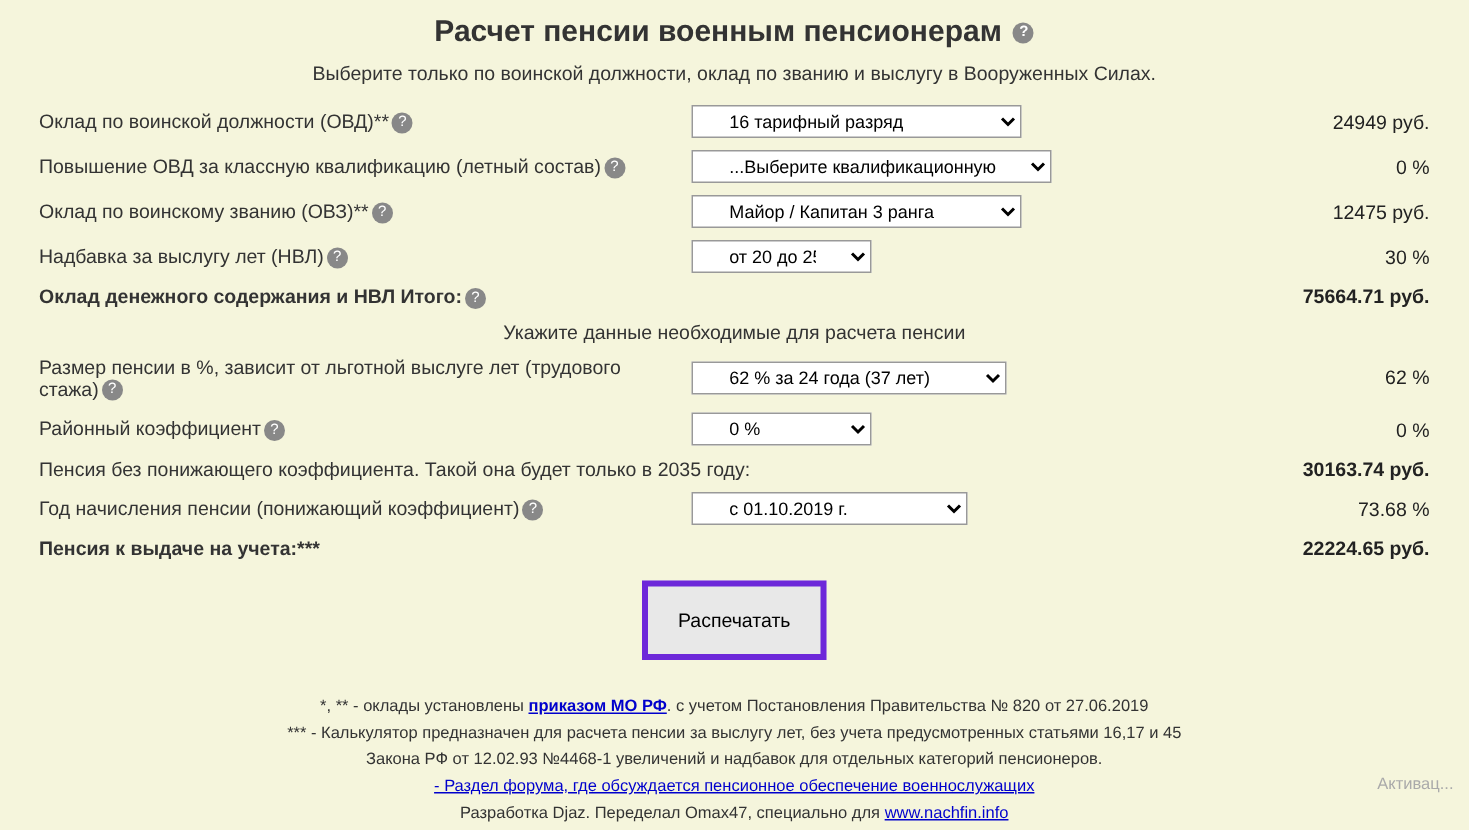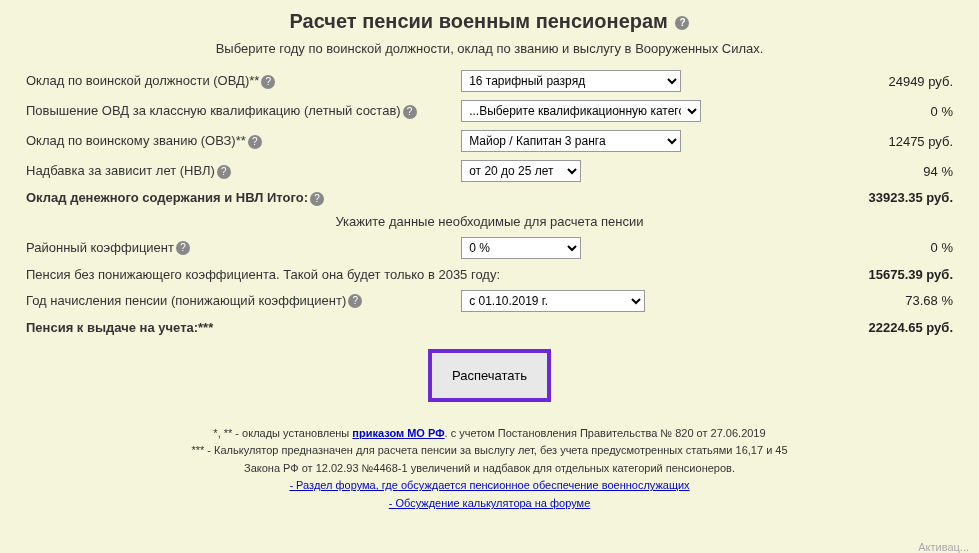--- a/index.html
+++ b/index.html
@@ -134,7 +134,7 @@
     <span class="question-mark">?</span>
   </h1>
 
-  <div class="subtitle">Выберите году по воинской должности, оклад по званию и выслугу в Вооруженных Силах.</div>
+  <div class="subtitle">Выберите только по воинской должности, оклад по званию и выслугу в Вооруженных Силах.</div>
 
   <table class="form-table">
     <tbody>

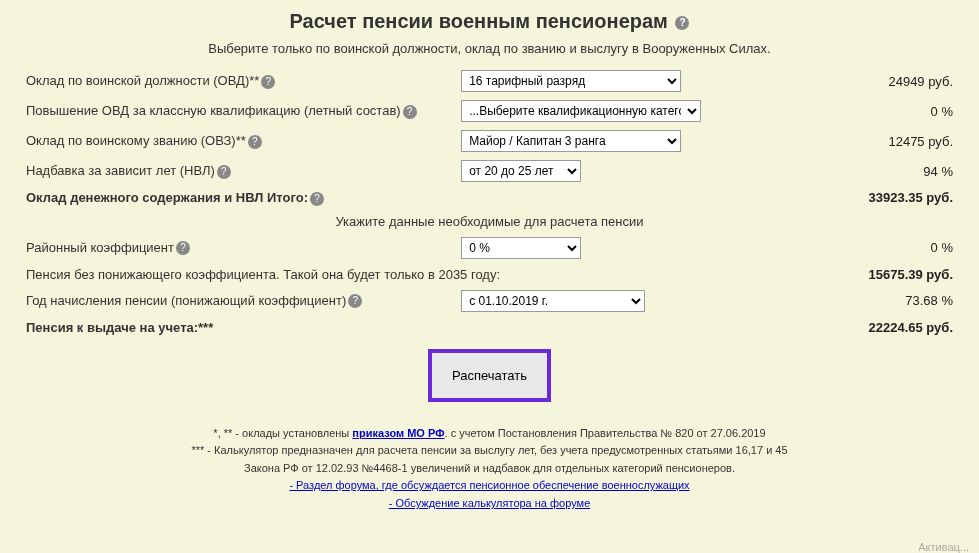--- a/index.html
+++ b/index.html
@@ -68,7 +68,7 @@
     }
     select.form-select {
       font-size: 12px;
-      padding: 2px 3px;
+      padding: 2px 20px;
       border: 1px solid #999;
       background: #fff;
       cursor: pointer;

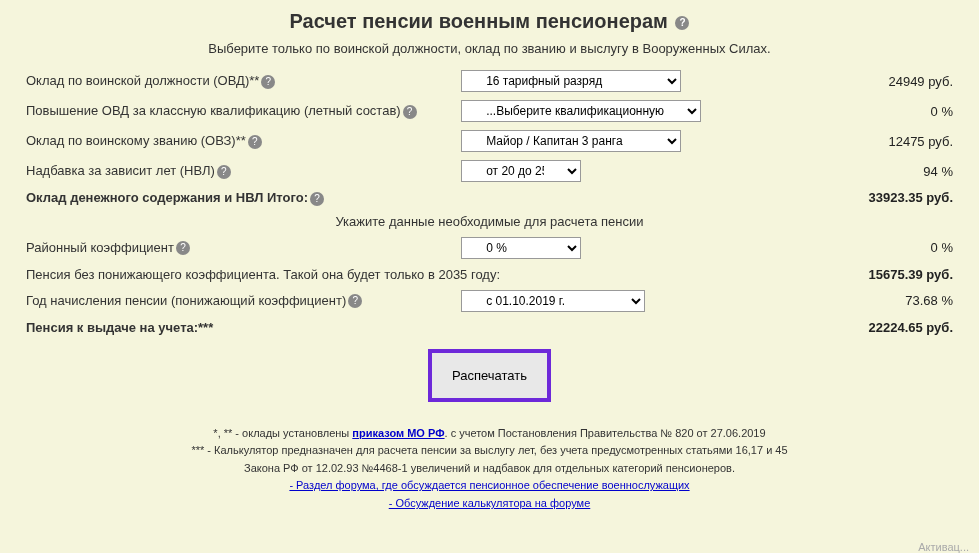--- a/index.html
+++ b/index.html
@@ -177,7 +177,7 @@
 
       <tr>
         <td class="label-col">
-          <span>Надбавка за зависит лет (НВЛ)</span><span class="question-mark">?</span>
+          <span>Надбавка за выслугу лет (НВЛ)</span><span class="question-mark">?</span>
         </td>
         <td class="input-col">
           <select class="form-select select-short">

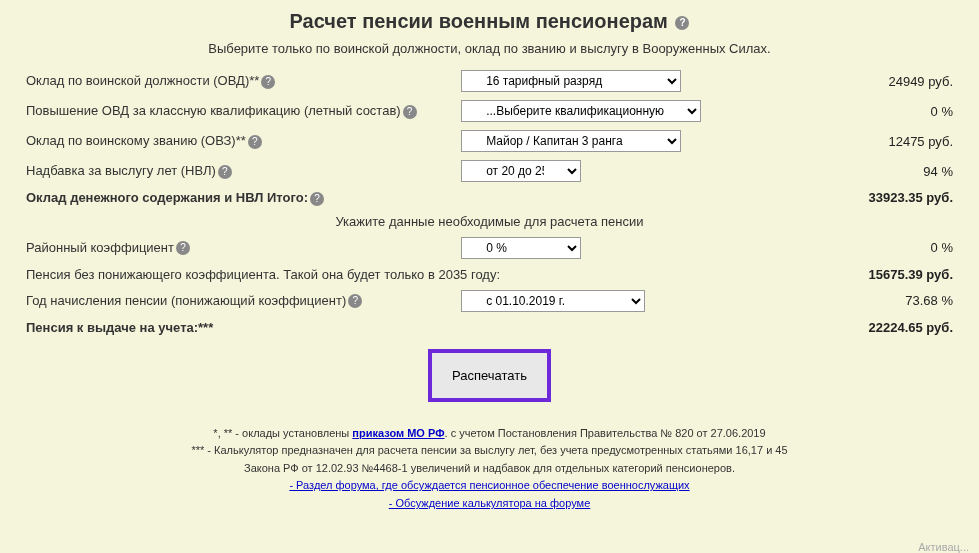--- a/index.html
+++ b/index.html
@@ -184,7 +184,7 @@
             <option>от 20 до 25 лет</option>
           </select>
         </td>
-        <td class="value-col">94 %</td>
+        <td class="value-col">30 %</td>
       </tr>
 
       <tr class="total-row">

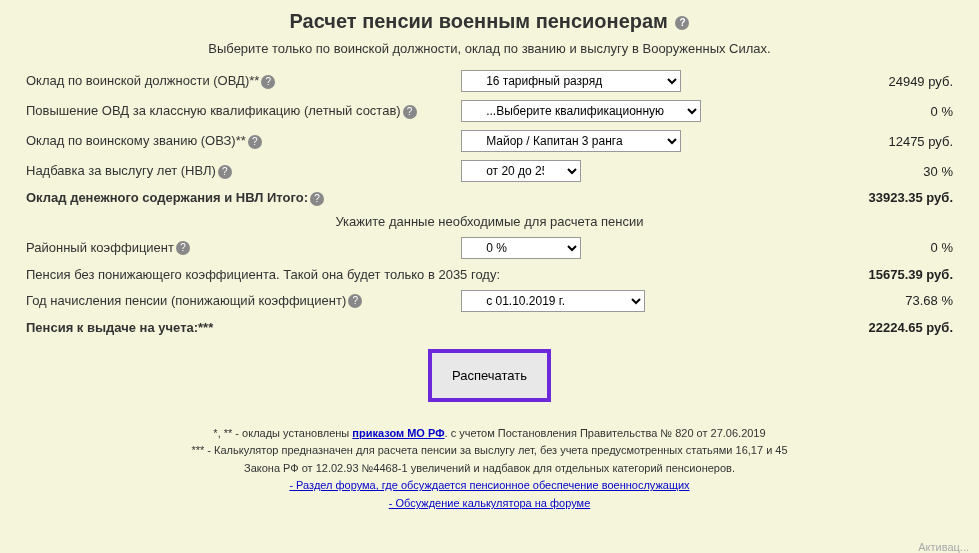--- a/index.html
+++ b/index.html
@@ -192,7 +192,7 @@
           <strong><span>Оклад денежного содержания и НВЛ Итого:</span></strong><span class="question-mark">?</span>
         </td>
         <td class="input-col"></td>
-        <td class="value-col bold-value">33923.35 руб.</td>
+        <td class="value-col bold-value">75664.71 руб.</td>
       </tr>
 
       <tr>

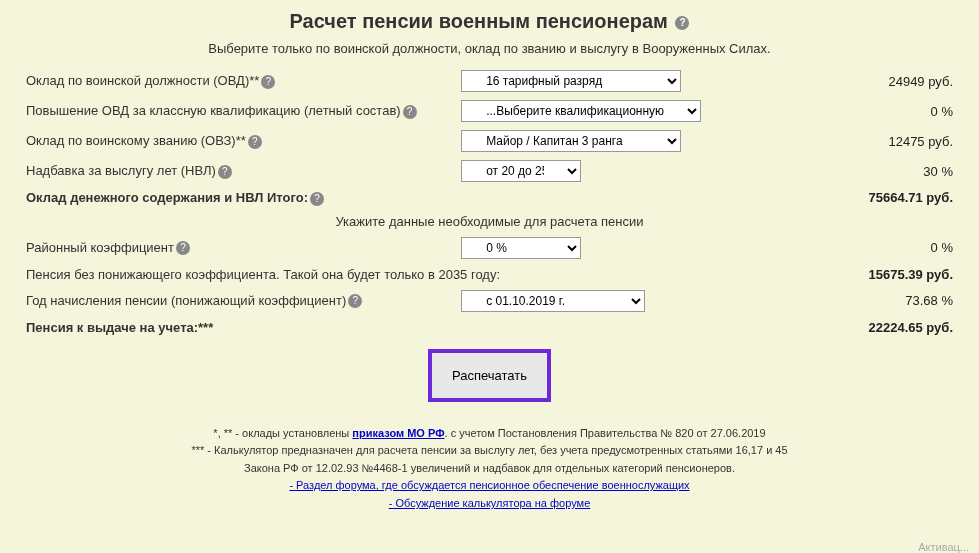--- a/index.html
+++ b/index.html
@@ -199,6 +199,17 @@
         <td colspan="3" class="section-header">Укажите данные необходимые для расчета пенсии</td>
       </tr>
 
+      <tr>
+        <td class="label-col">
+          <span>Размер пенсии в %, зависит от льготной выслуге лет (трудового стажа)</span><span class="question-mark">?</span>
+        </td>
+        <td class="input-col">
+          <select class="form-select" style="width:210px">
+            <option>62 % за 24 года (37 лет)</option>
+          </select>
+        </td>
+        <td class="value-col">62 %</td>
+      </tr>
 
       <tr>
         <td class="label-col">

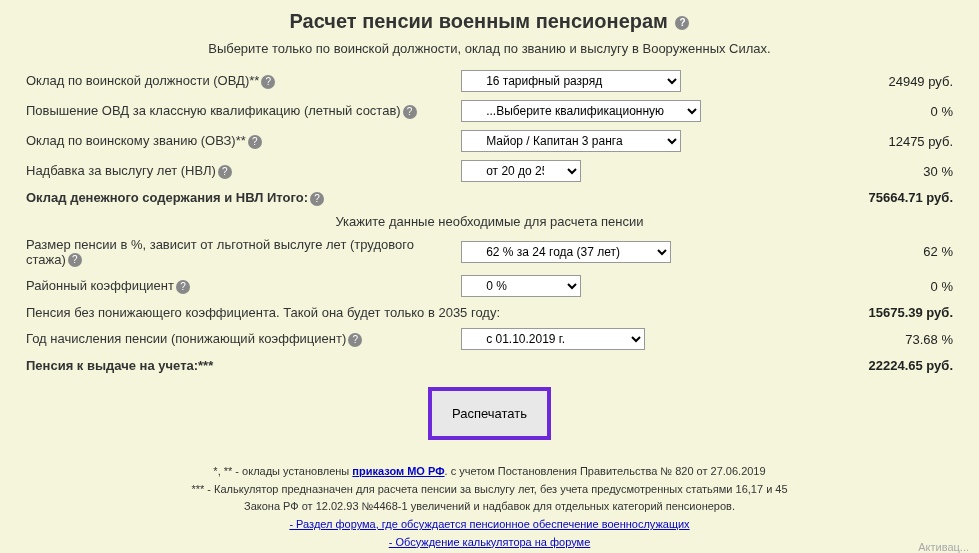--- a/index.html
+++ b/index.html
@@ -225,7 +225,7 @@
 
       <tr>
         <td class="label-col" colspan="2">Пенсия без понижающего коэффициента. Такой она будет только в 2035 году:</td>
-        <td class="value-col bold-value">15675.39 руб.</td>
+        <td class="value-col bold-value">30163.74 руб.</td>
       </tr>
 
       <tr>

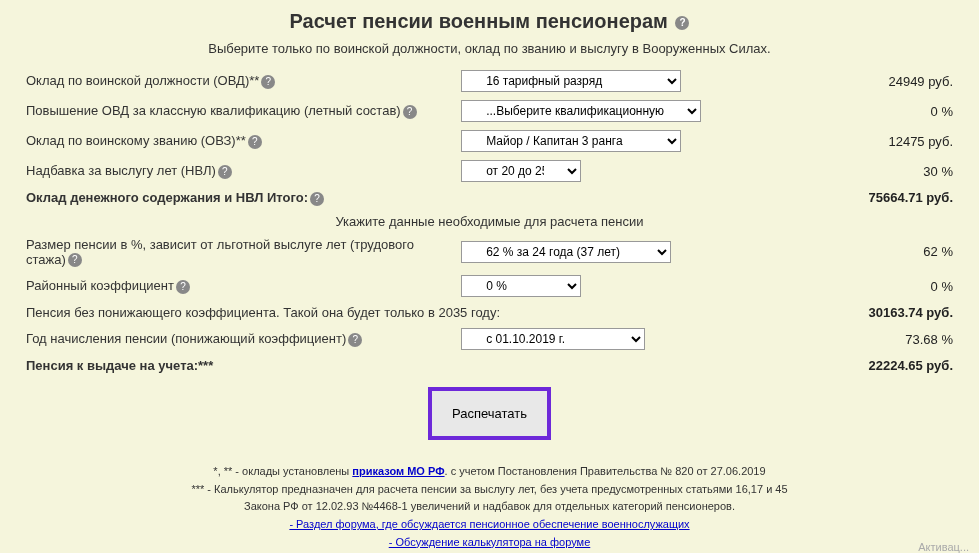--- a/index.html
+++ b/index.html
@@ -114,7 +114,7 @@
     }
     .activate-watermark {
       position: fixed;
-      bottom: 0;
+      bottom: 24px;
       right: 10px;
       font-size: 11px;
       color: #aaa;

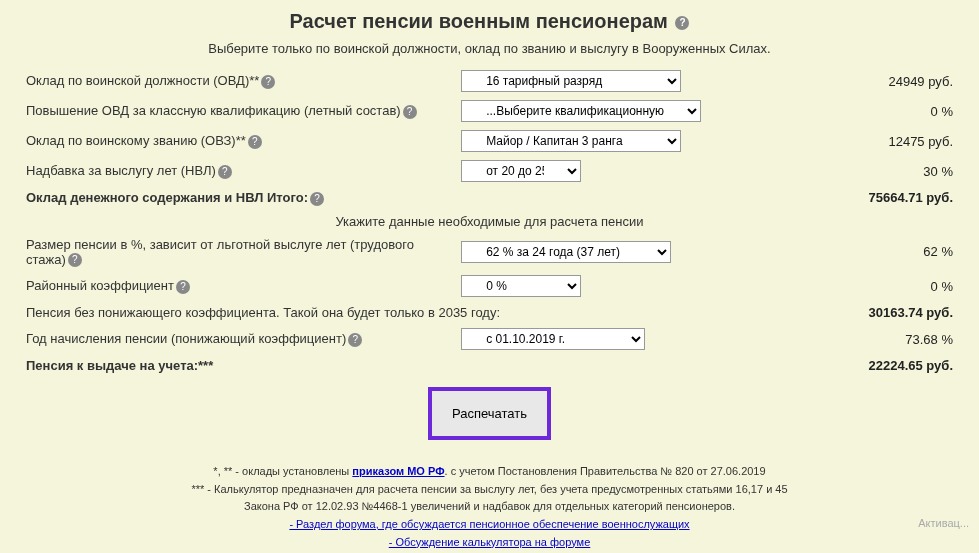--- a/index.html
+++ b/index.html
@@ -261,6 +261,9 @@
       <span class="link-text">- Раздел форума, где обсуждается пенсионное обеспечение военнослужащих</span>
     </div>
     <div>
+      <span>Разработка Djaz. Переделал Omax47, специально для </span><span class="link-text">www.nachfin.info</span>
+    </div>
+    <div>
       <span class="link-text">- Обсуждение калькулятора на форуме</span>
     </div>
   </div>

